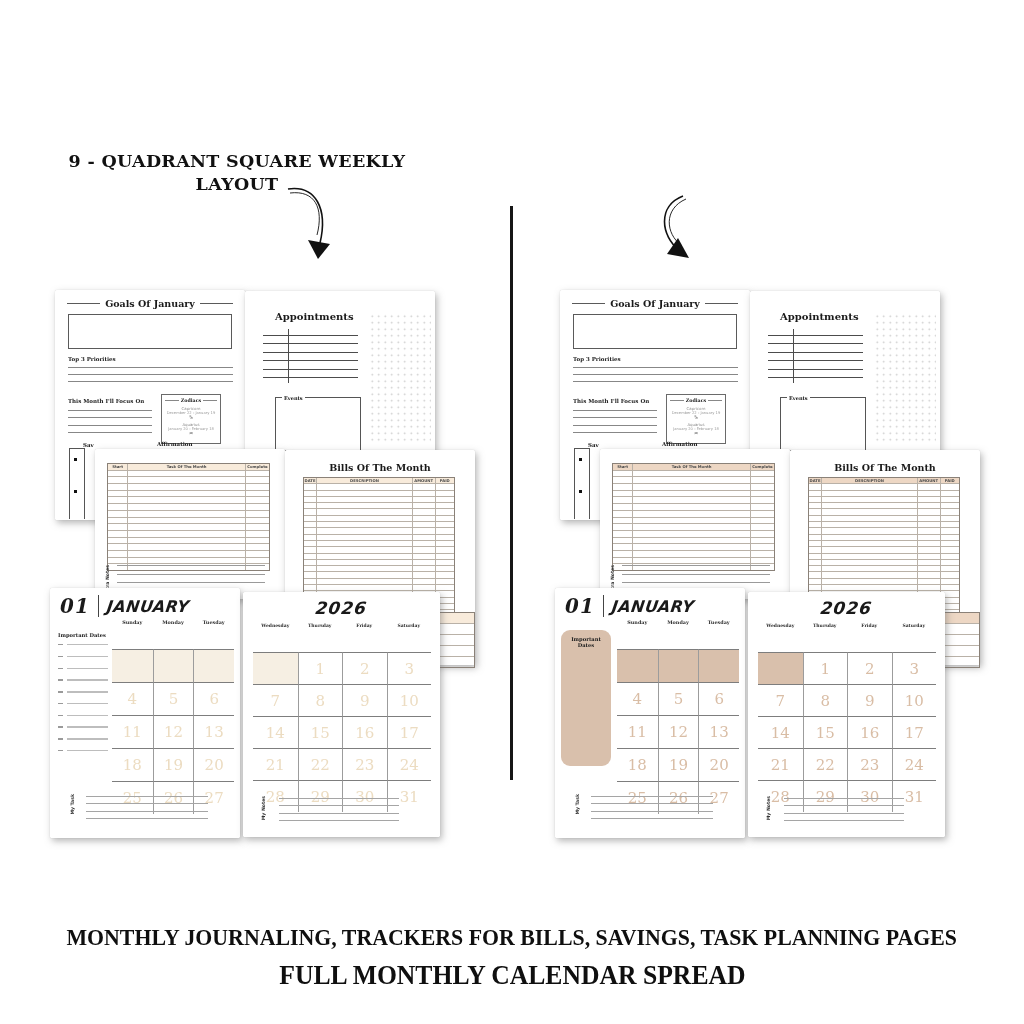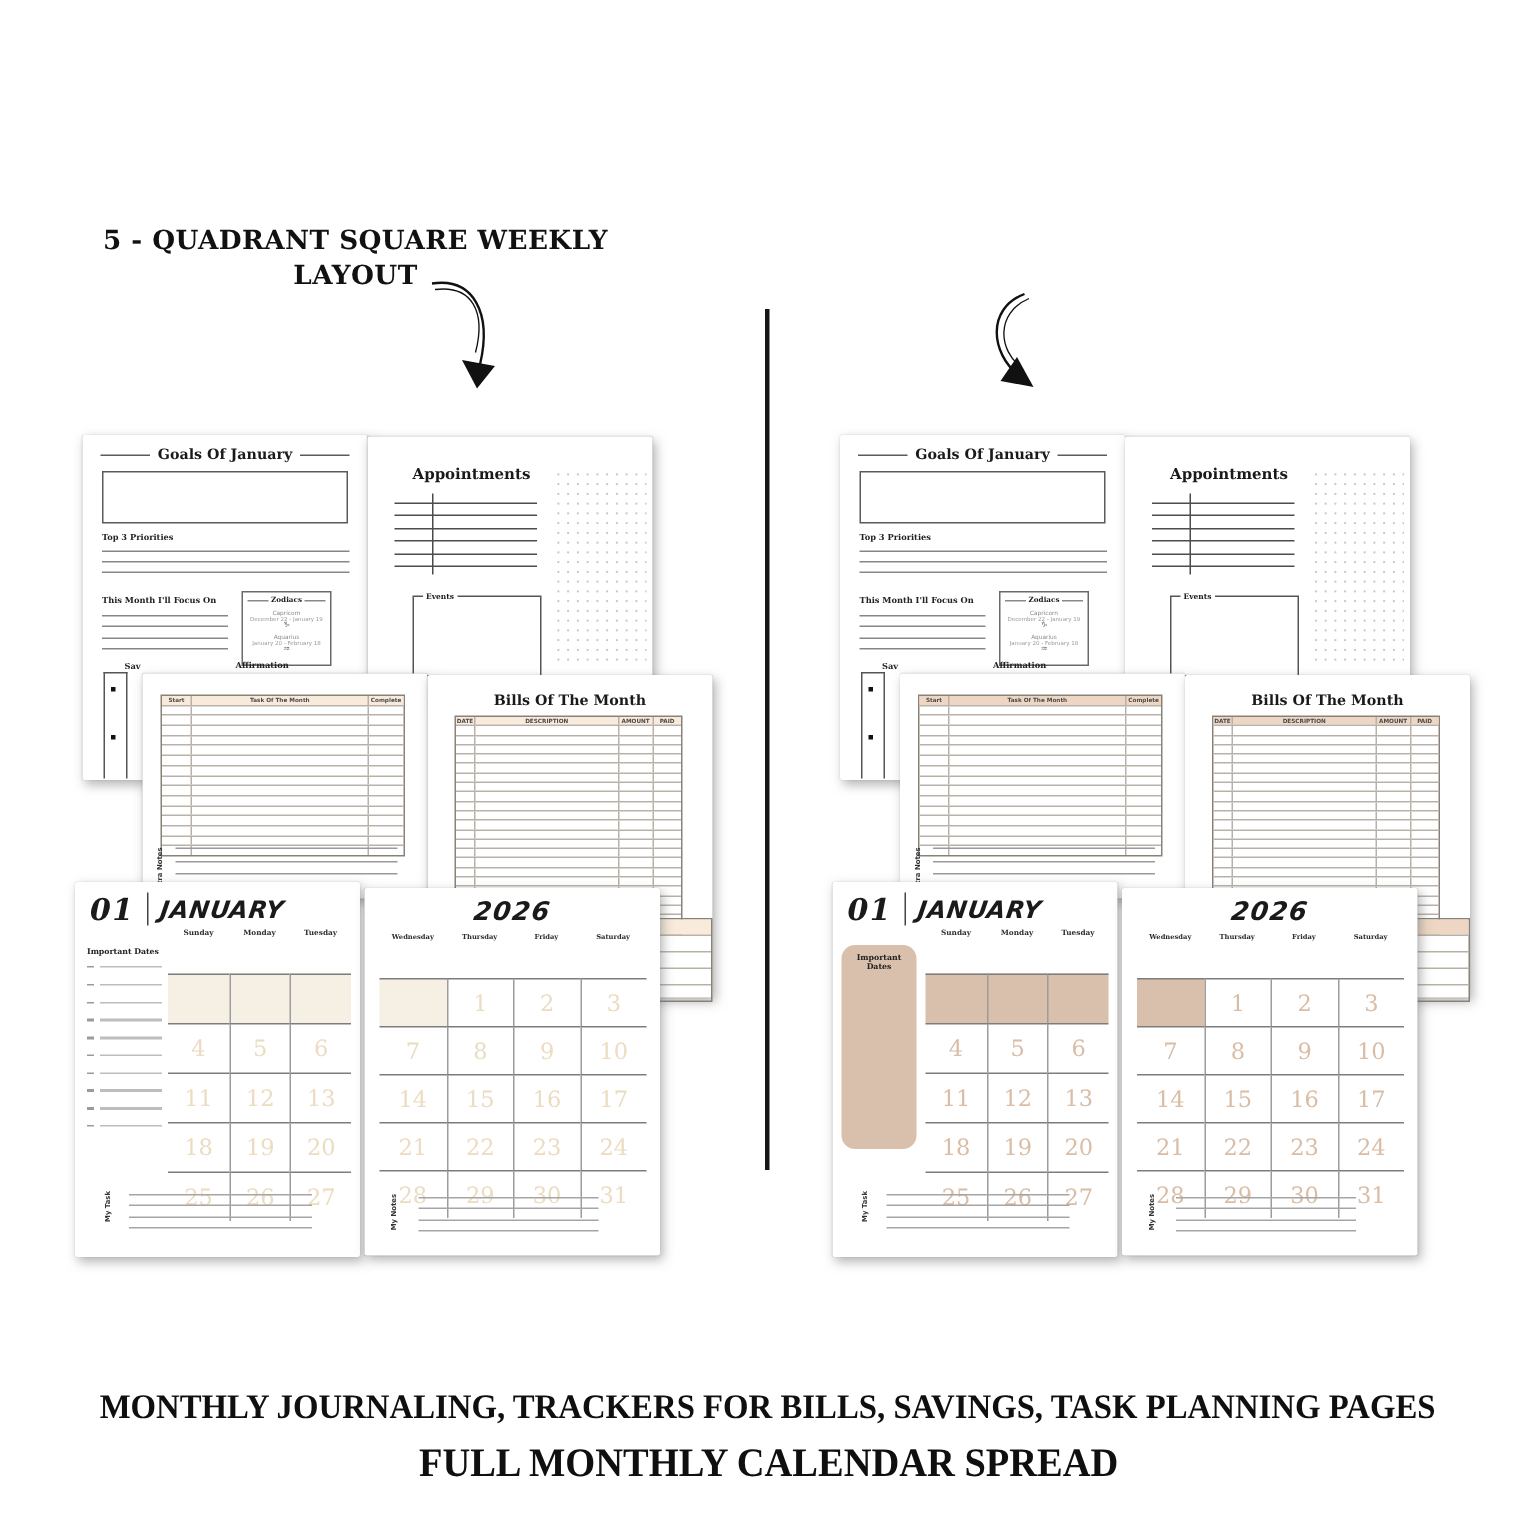--- a/index.html
+++ b/index.html
@@ -140,7 +140,7 @@
 
 <div class="canvas">
 
-  <h1 class="big-title t-left">5 - QUADRANT SQUARE WEEKLY LAYOUT</h1>
+  <h1 class="big-title t-left">9 - QUADRANT SQUARE WEEKLY LAYOUT</h1>
 
   <svg class="arrow" style="left:282px;top:183px;" width="48" height="78" viewBox="0 0 48 78">
     <path d="M6 6 C34 2 46 26 38 60" fill="none" stroke="#111" stroke-width="1.6"></path>

